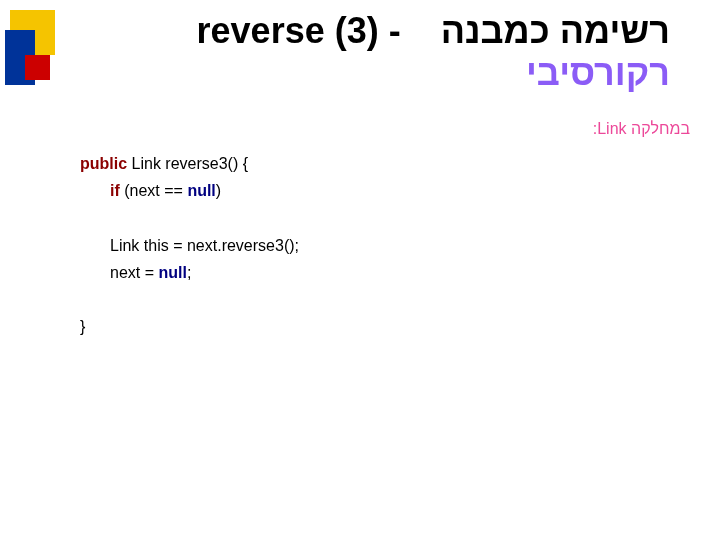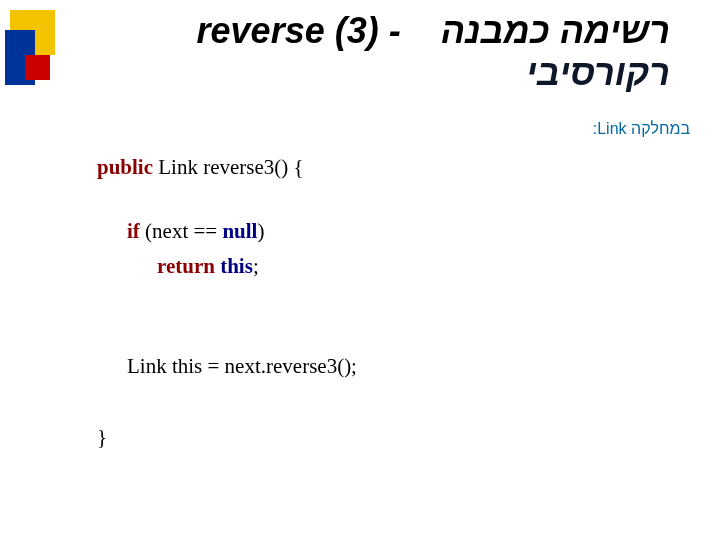--- a/index.html
+++ b/index.html
@@ -61,7 +61,6 @@
       right: 20px;
       text-align: right;
       padding-right: 30px;
-      font-style: italic;
     }
 
     .title-line1 {

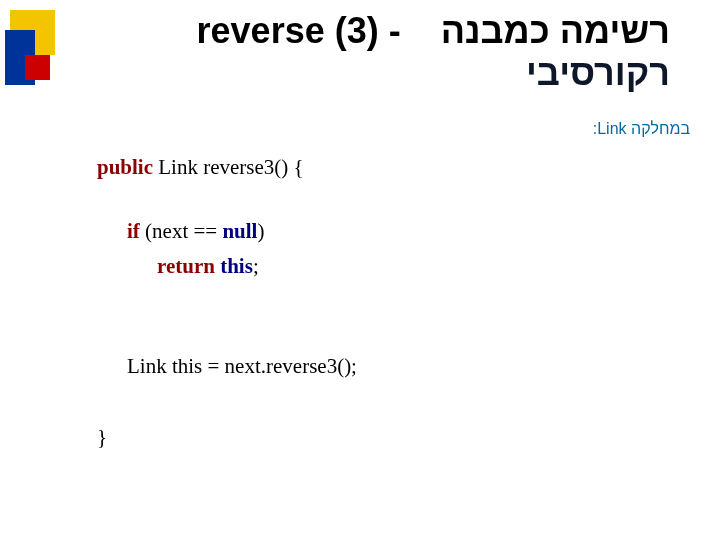--- a/index.html
+++ b/index.html
@@ -73,7 +73,7 @@
     .title-line2 {
       font-size: 36px;
       font-weight: bold;
-      color: #0f172a;
+      color: #8b5cf6;
       direction: rtl;
     }
 

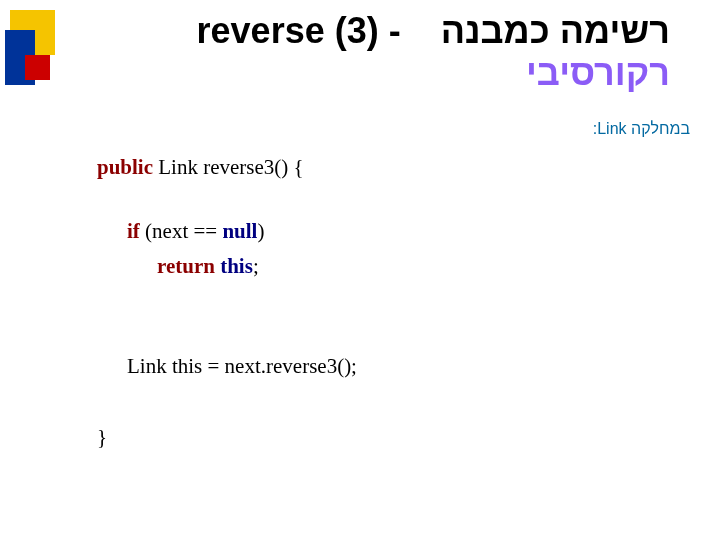--- a/index.html
+++ b/index.html
@@ -83,7 +83,7 @@
       top: 120px;
       right: 30px;
       font-size: 16px;
-      color: #0369a1;
+      color: #ec4899;
       direction: rtl;
     }
 

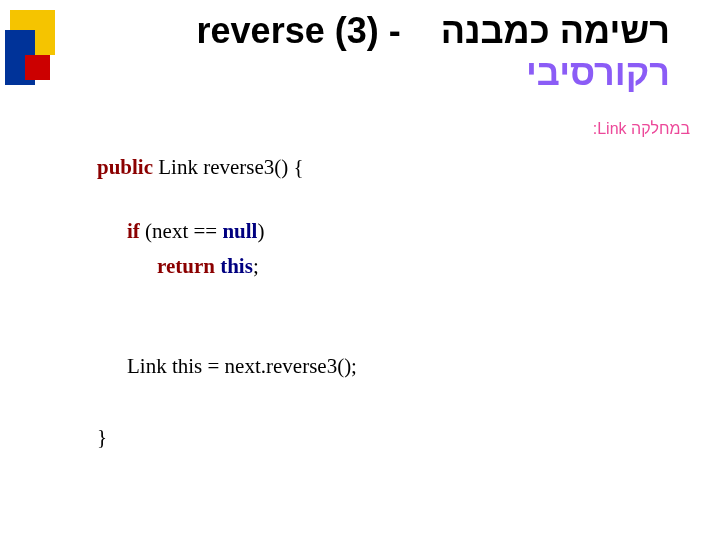--- a/index.html
+++ b/index.html
@@ -91,10 +91,10 @@
     .code-area {
       position: absolute;
       top: 150px;
-      left: 97px;
+      left: 80px;
       right: 20px;
-      font-family: Liberation Serif, serif;
-      font-size: 21px;
+      font-family: Liberation Sans, sans-serif;
+      font-size: 16px;
       line-height: 1.7;
       color: #000000;
     }

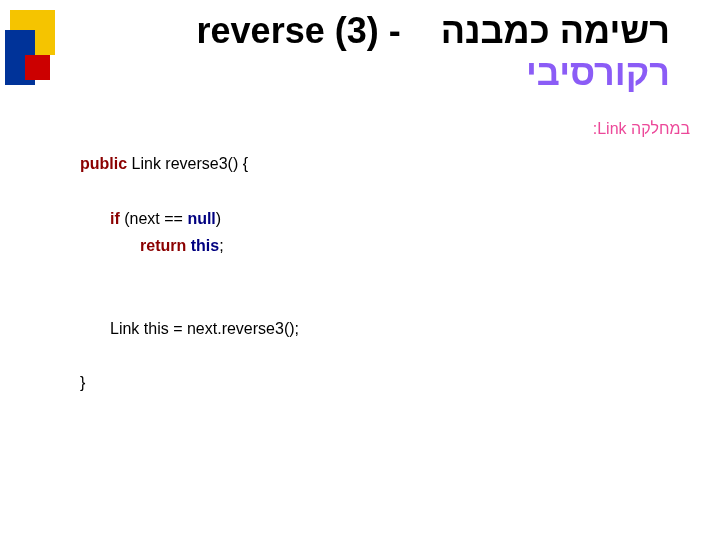--- a/index.html
+++ b/index.html
@@ -120,7 +120,6 @@
 
     .indent1 {
       padding-left: 30px;
-      margin-top: 28px;
     }
 
     .indent2 {

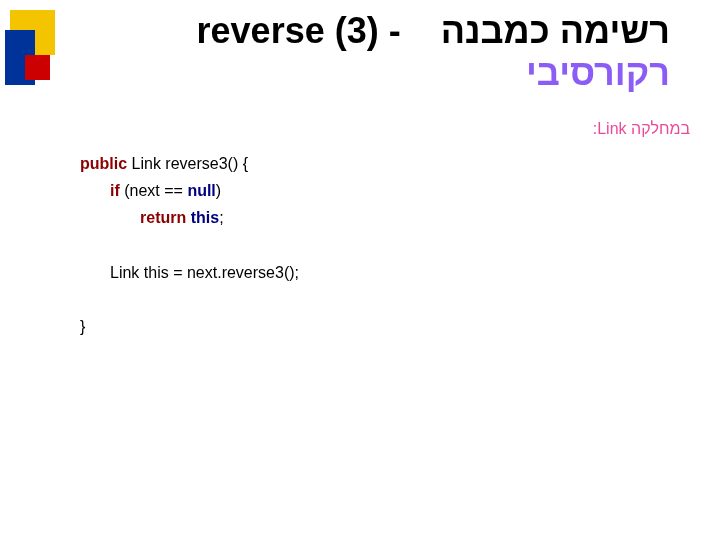--- a/index.html
+++ b/index.html
@@ -150,7 +150,6 @@
 
   <div class="code-line indent1"><span class="kw">if</span> (next == <span class="kw-null">null</span>)</div>
 
-  <div class="code-line indent2"><span class="kw">return</span> <span class="kw-this">this</span>;</div>
 
   <div class="code-line">&nbsp;</div>
 

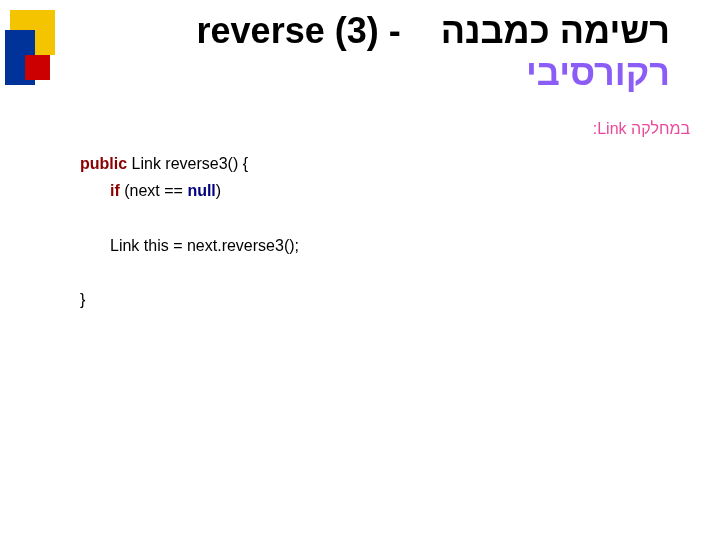--- a/index.html
+++ b/index.html
@@ -156,6 +156,7 @@
   <div class="code-line indent1">Link <span>this</span> = next.reverse3();</div>
 
 
+  <div class="code-line indent1">next = <span class="kw-null">null</span>;</div>
 
   <div class="code-line">&nbsp;</div>
 

